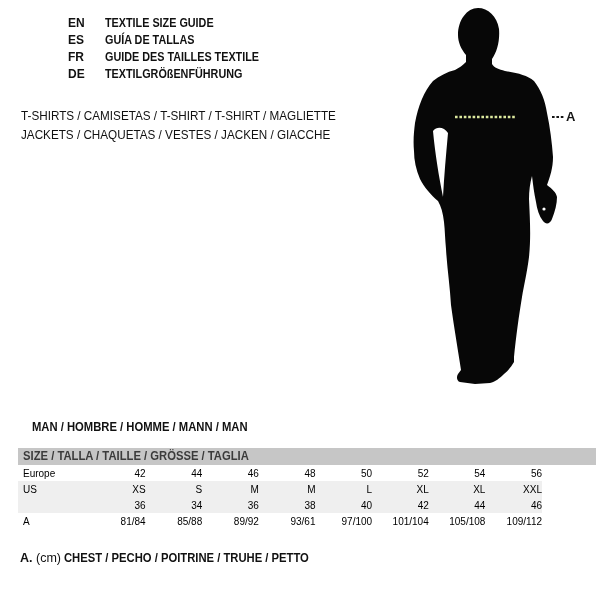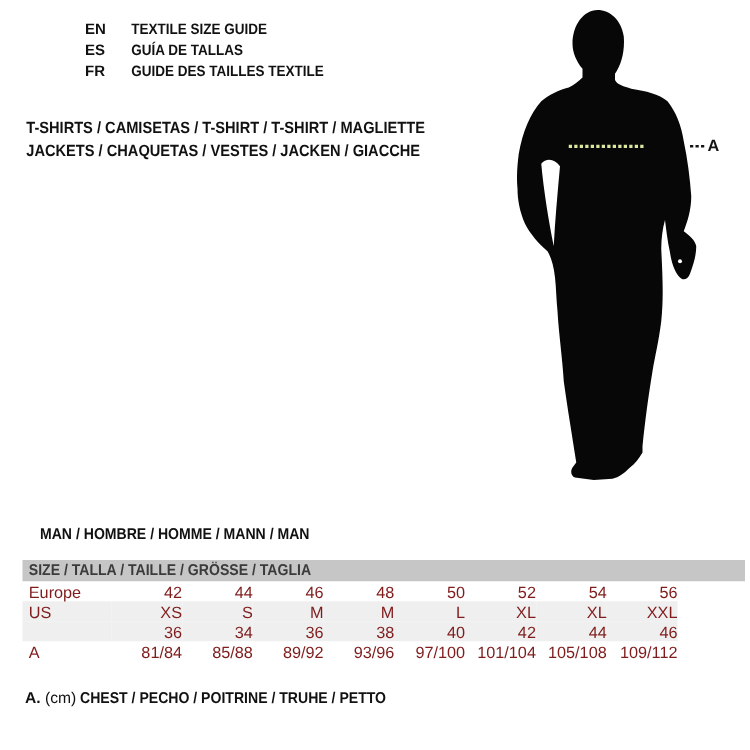--- a/index.html
+++ b/index.html
@@ -56,6 +56,9 @@
     </div>
     <div class="lang-row">
       <span class="lang-code">FR</span><span class="condensed">GUIDE DES TAILLES TEXTILE</span>
+    </div>
+    <div class="lang-row">
+      <span class="lang-code">DE</span><span class="condensed">TEXTILGRÖßENFÜHRUNG</span>
     </div>
   </div>
 

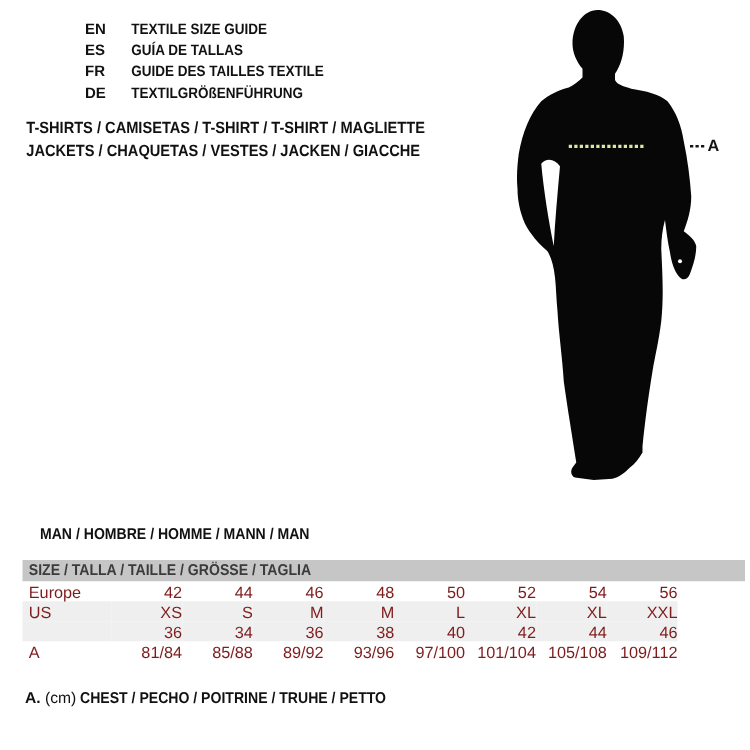--- a/index.html
+++ b/index.html
@@ -15,7 +15,7 @@
   .lang-code{display:inline-block;width:37px;}
 
   
-  .categories{position:absolute;left:21px;top:93px;font-size:13px;font-weight:bold;line-height:18.5px;}
+  .categories{position:absolute;left:21px;top:107px;font-size:13px;font-weight:normal;line-height:18.5px;}
 
   
   .figure-wrap{position:absolute;left:395px;top:5px;width:200px;height:390px;}

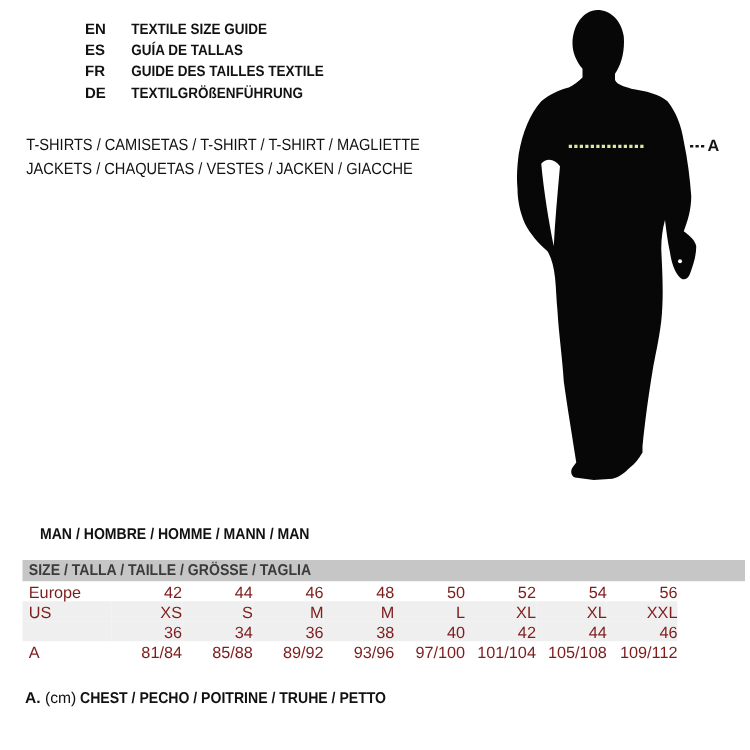--- a/index.html
+++ b/index.html
@@ -31,7 +31,7 @@
   }
   table.size-table{
     position:absolute;left:18px;top:465px;width:524px;border-collapse:collapse;
-    font-size:13px;color:#7f1d1d;table-layout:fixed;
+    font-size:10px;color:#000000;table-layout:fixed;
   }
   table.size-table td{height:16px;padding:0;text-align:right;vertical-align:middle;}
   table.size-table td.rowlabel{text-align:left;padding-left:5px;width:66px;}

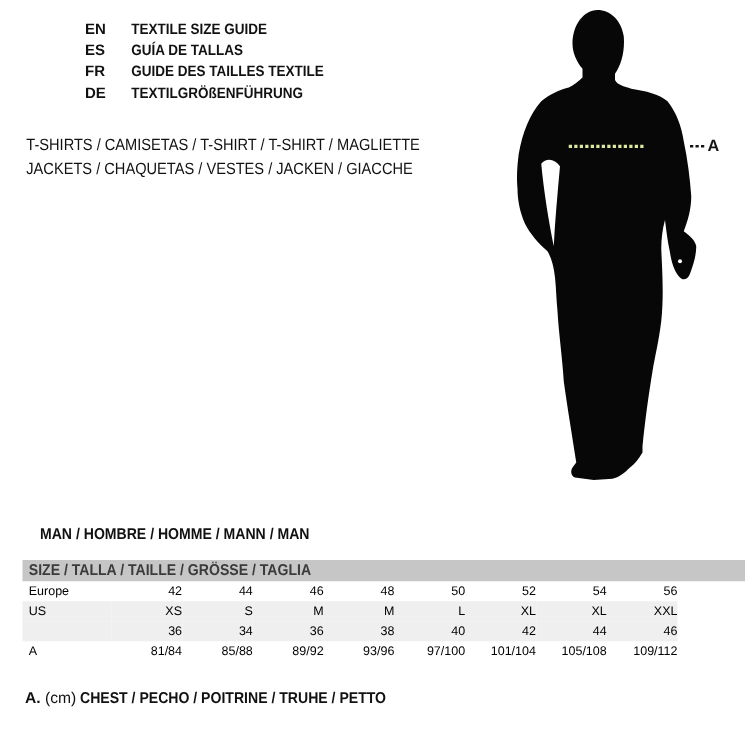--- a/index.html
+++ b/index.html
@@ -164,7 +164,7 @@
       <td>81/84</td>
       <td>85/88</td>
       <td>89/92</td>
-      <td>93/96</td>
+      <td>93/61</td>
       <td>97/100</td>
       <td>101/104</td>
       <td>105/108</td>

